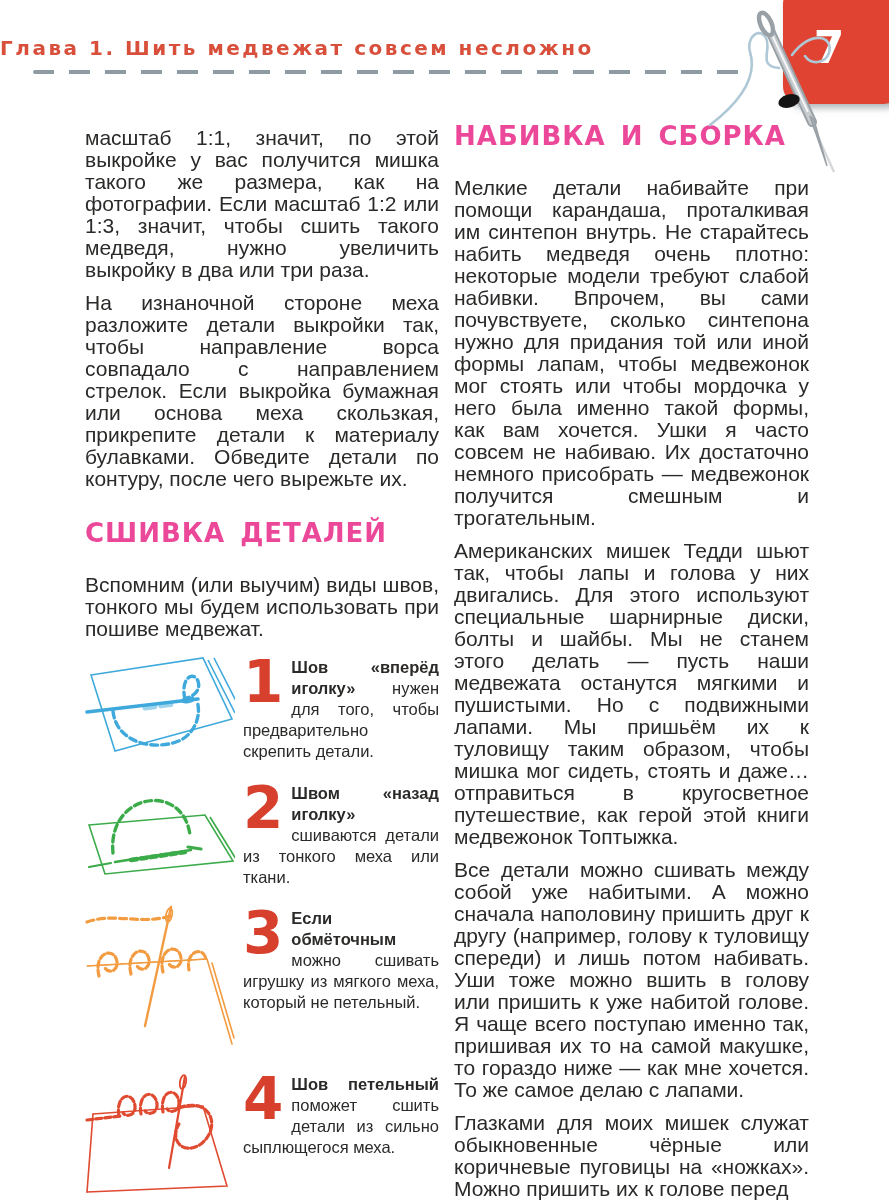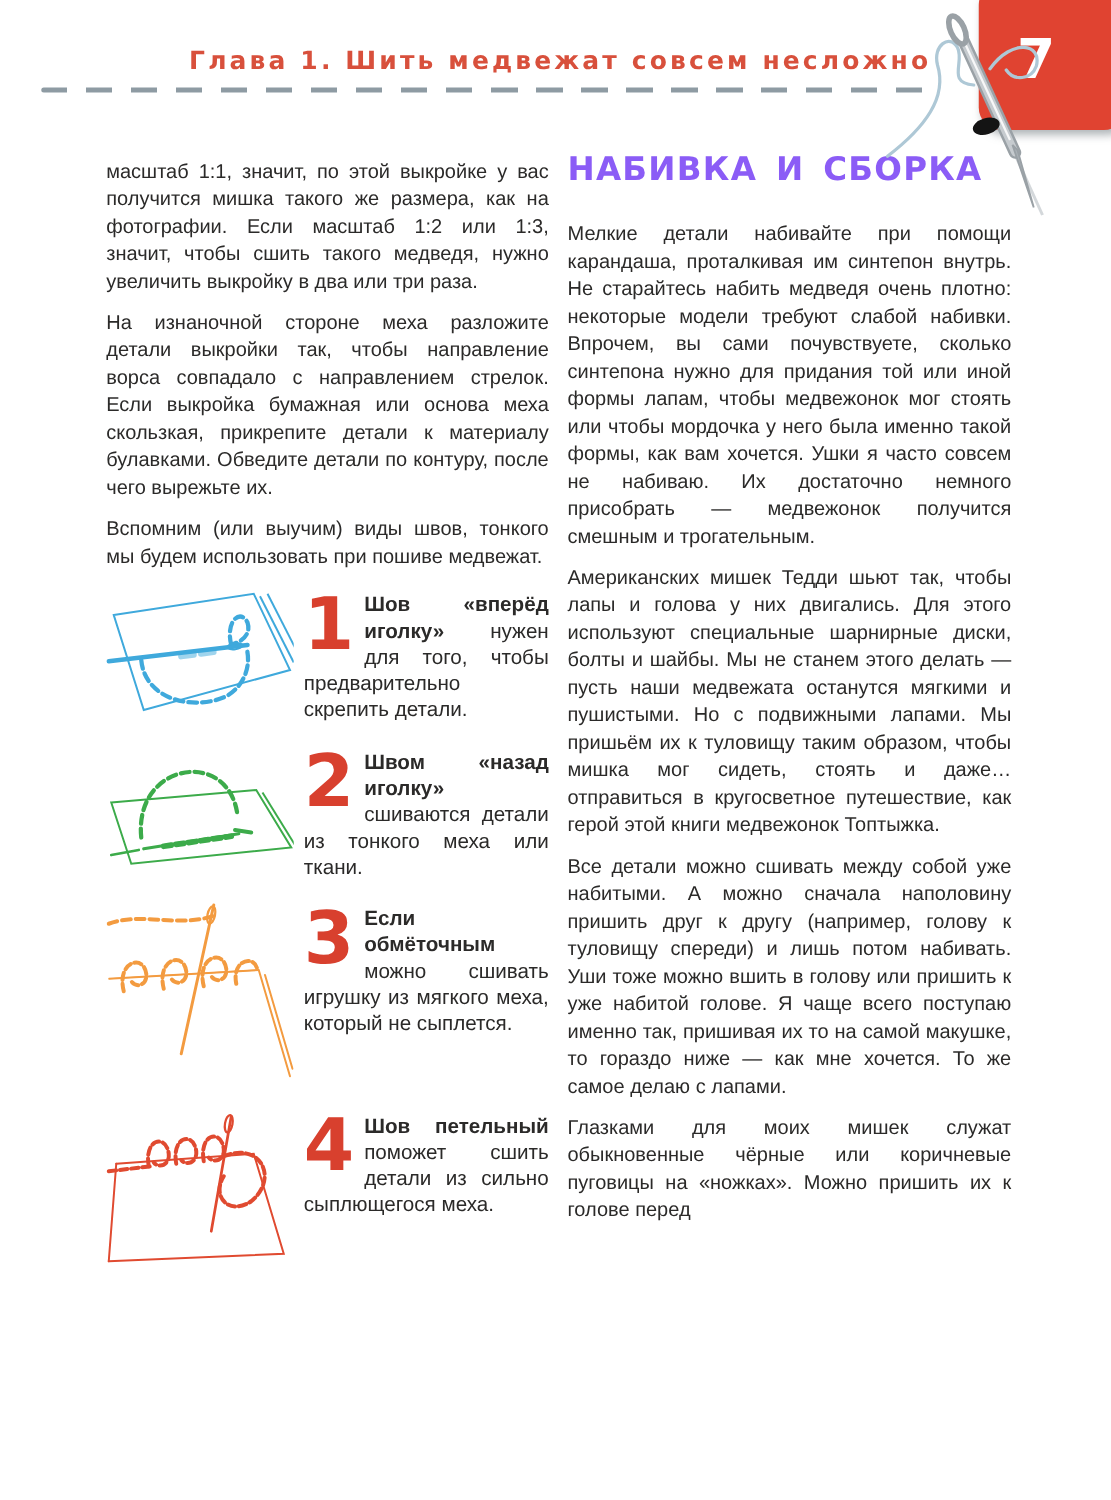--- a/index.html
+++ b/index.html
@@ -16,14 +16,12 @@
   
   .chapter-title {
     position: absolute; top: 36px; left: 0; width: 713px;
-    text-align: right;
     font-family: "DejaVu Sans", sans-serif;
     font-size: 20px; font-weight: 600;
     letter-spacing: 2.5px;
     color: #d8503c;
     white-space: nowrap;
     z-index: 1;
-    margin-left: 32px;
   }
   .dash-rule {
     position: absolute; top: 70px; left: 33px; width: 714px; height: 4px;

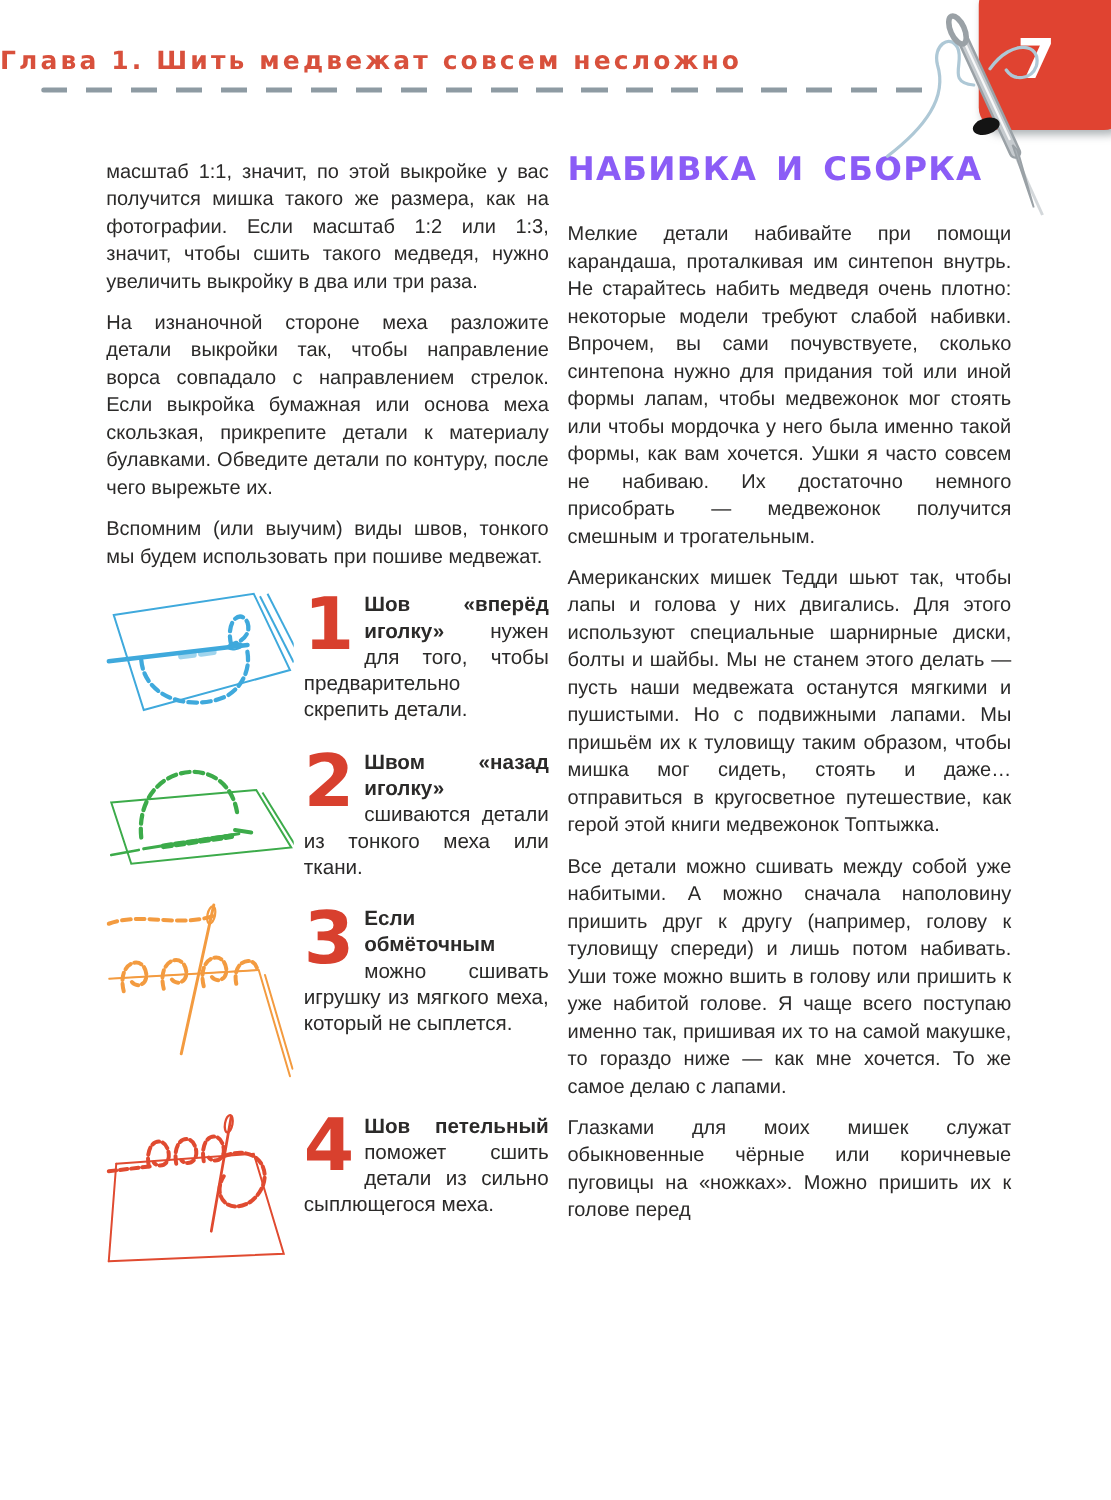--- a/index.html
+++ b/index.html
@@ -61,7 +61,7 @@
   .col-right { width: 355px; }
 
   p.body {
-    font-size: 16px; line-height: 22px;
+    font-size: 21px; line-height: 22px;
     text-align: justify;
     margin: 0 0 11px 0;
   }

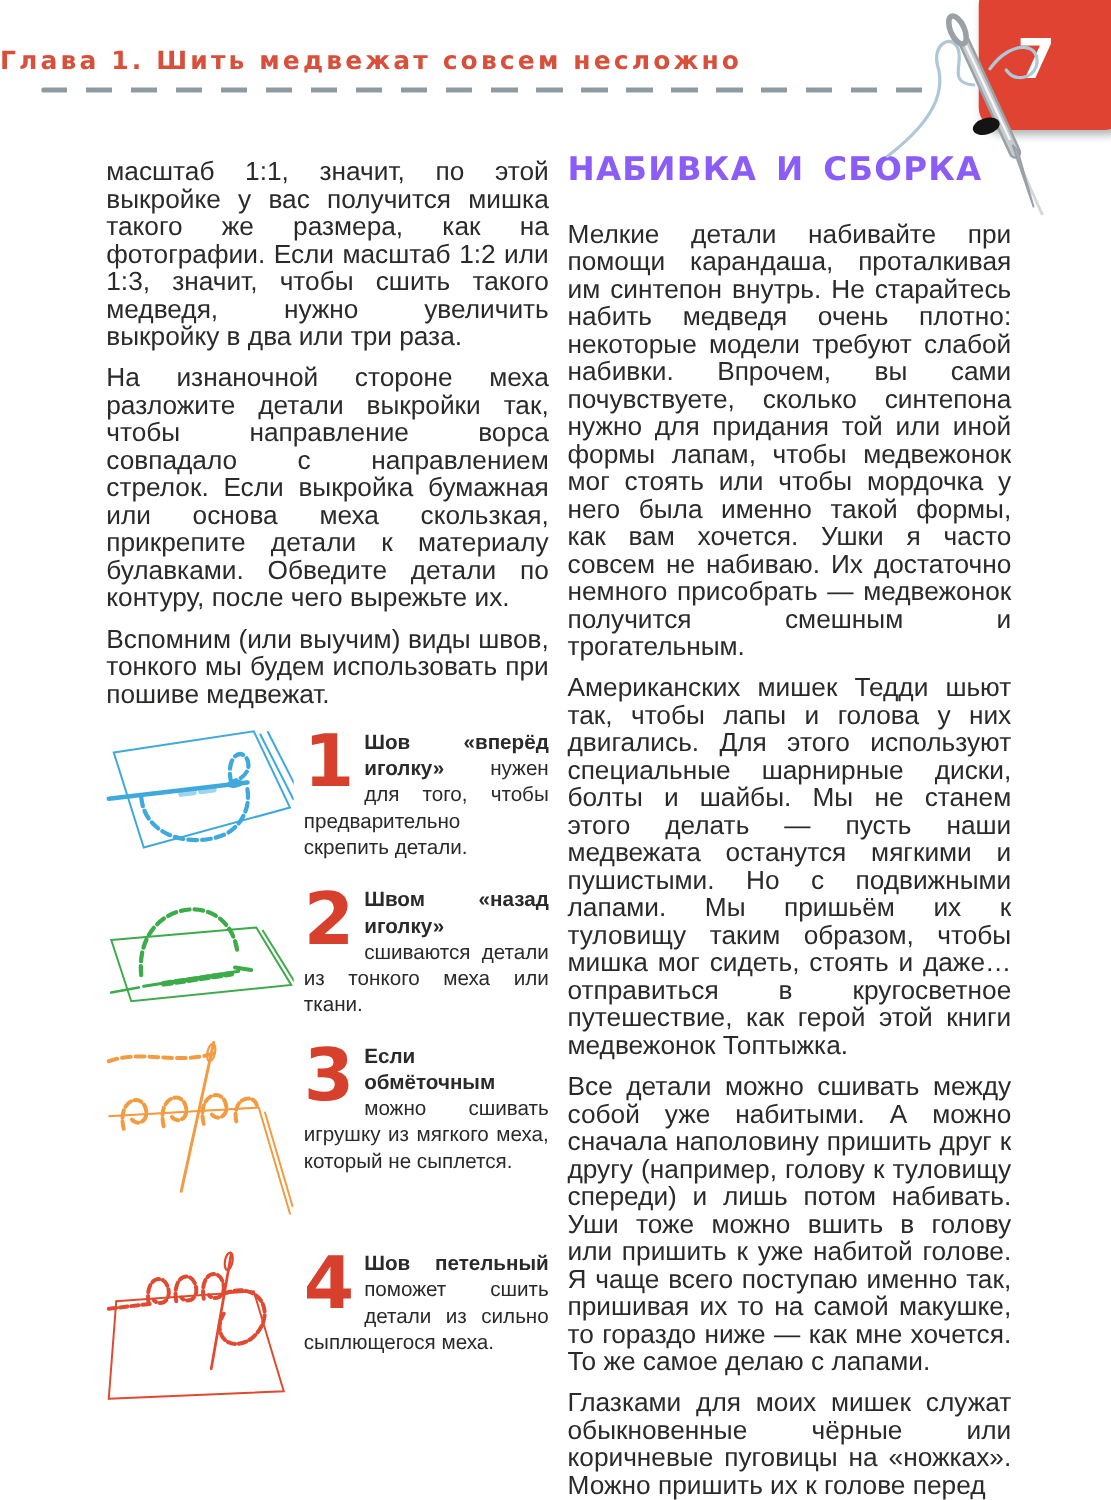--- a/index.html
+++ b/index.html
@@ -69,7 +69,7 @@
 
   h2.sec {
     font-family: "DejaVu Sans", sans-serif;
-    color: #8b5cf6;
+    color: #ec4899;
     font-size: 26px; line-height: 1.3;
     font-weight: bold;
     letter-spacing: 1px;

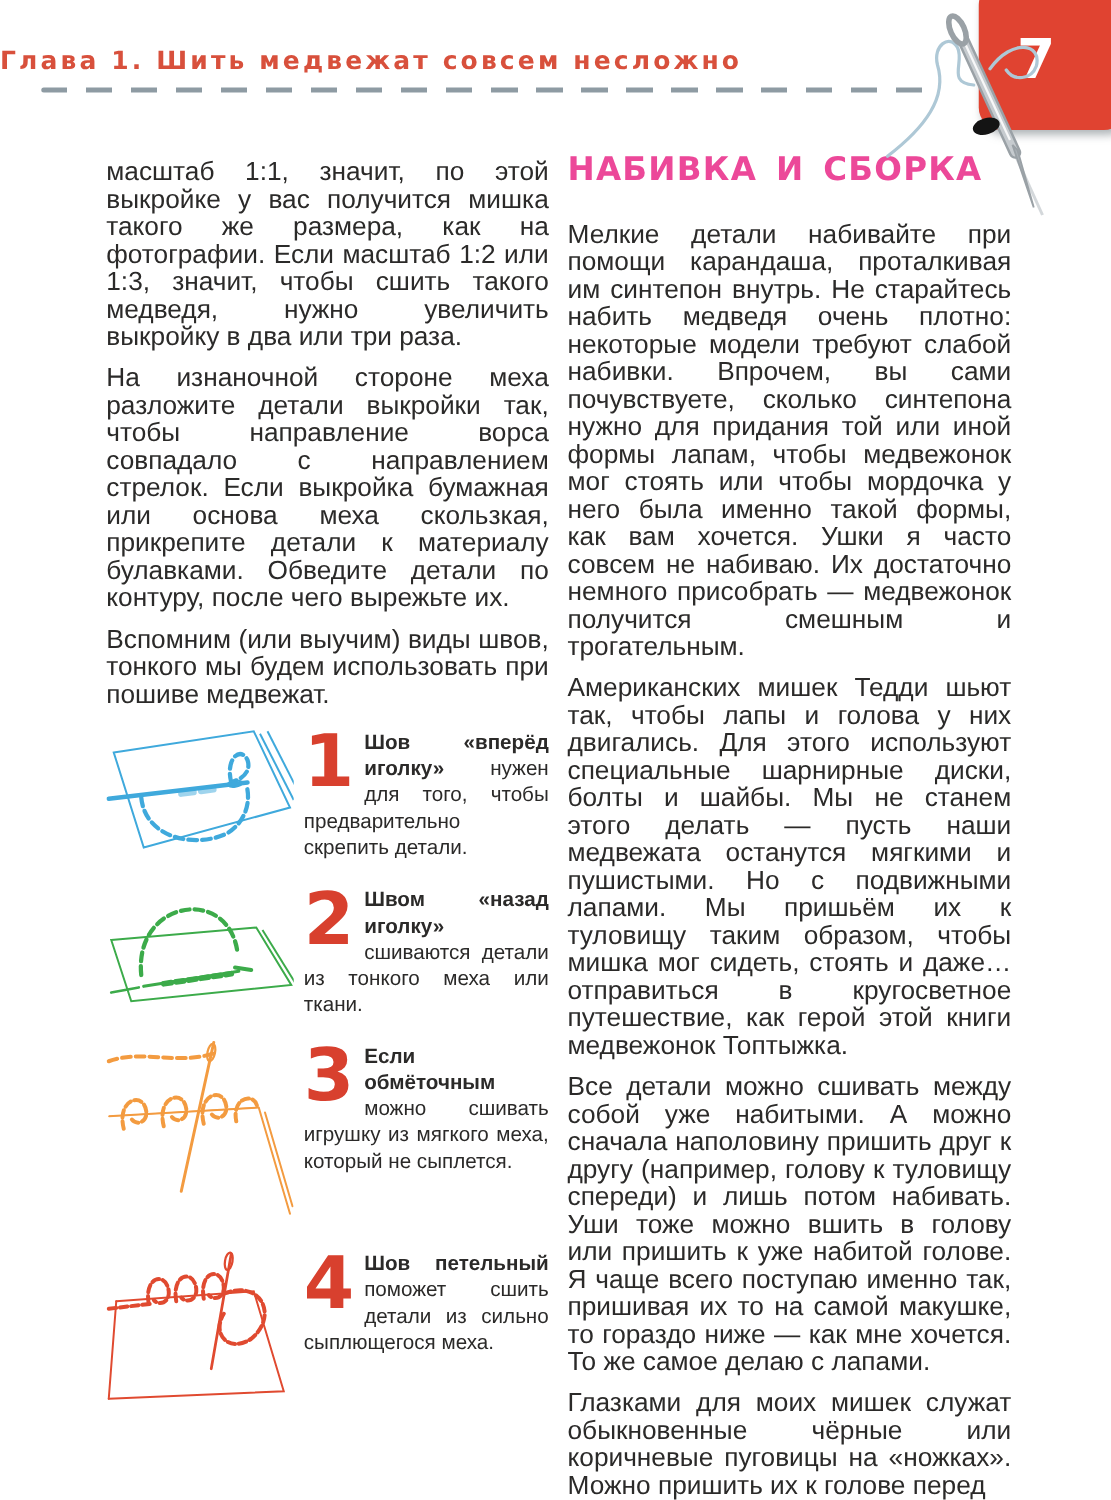--- a/index.html
+++ b/index.html
@@ -140,6 +140,7 @@
 
       <p class="body">На изнаночной стороне меха разложите детали выкройки так, чтобы направление ворса совпадало с направлением стрелок. Если выкройка бумажная или основа меха скользкая, прикрепите детали к материалу булавками. Обведите детали по контуру, после чего вырежьте их.</p>
 
+      <h2 class="sec">СШИВКА ДЕТАЛЕЙ</h2>
 
       <p class="body">Вспомним (или выучим) виды швов, тонкого мы будем использовать при пошиве медвежат.</p>
 

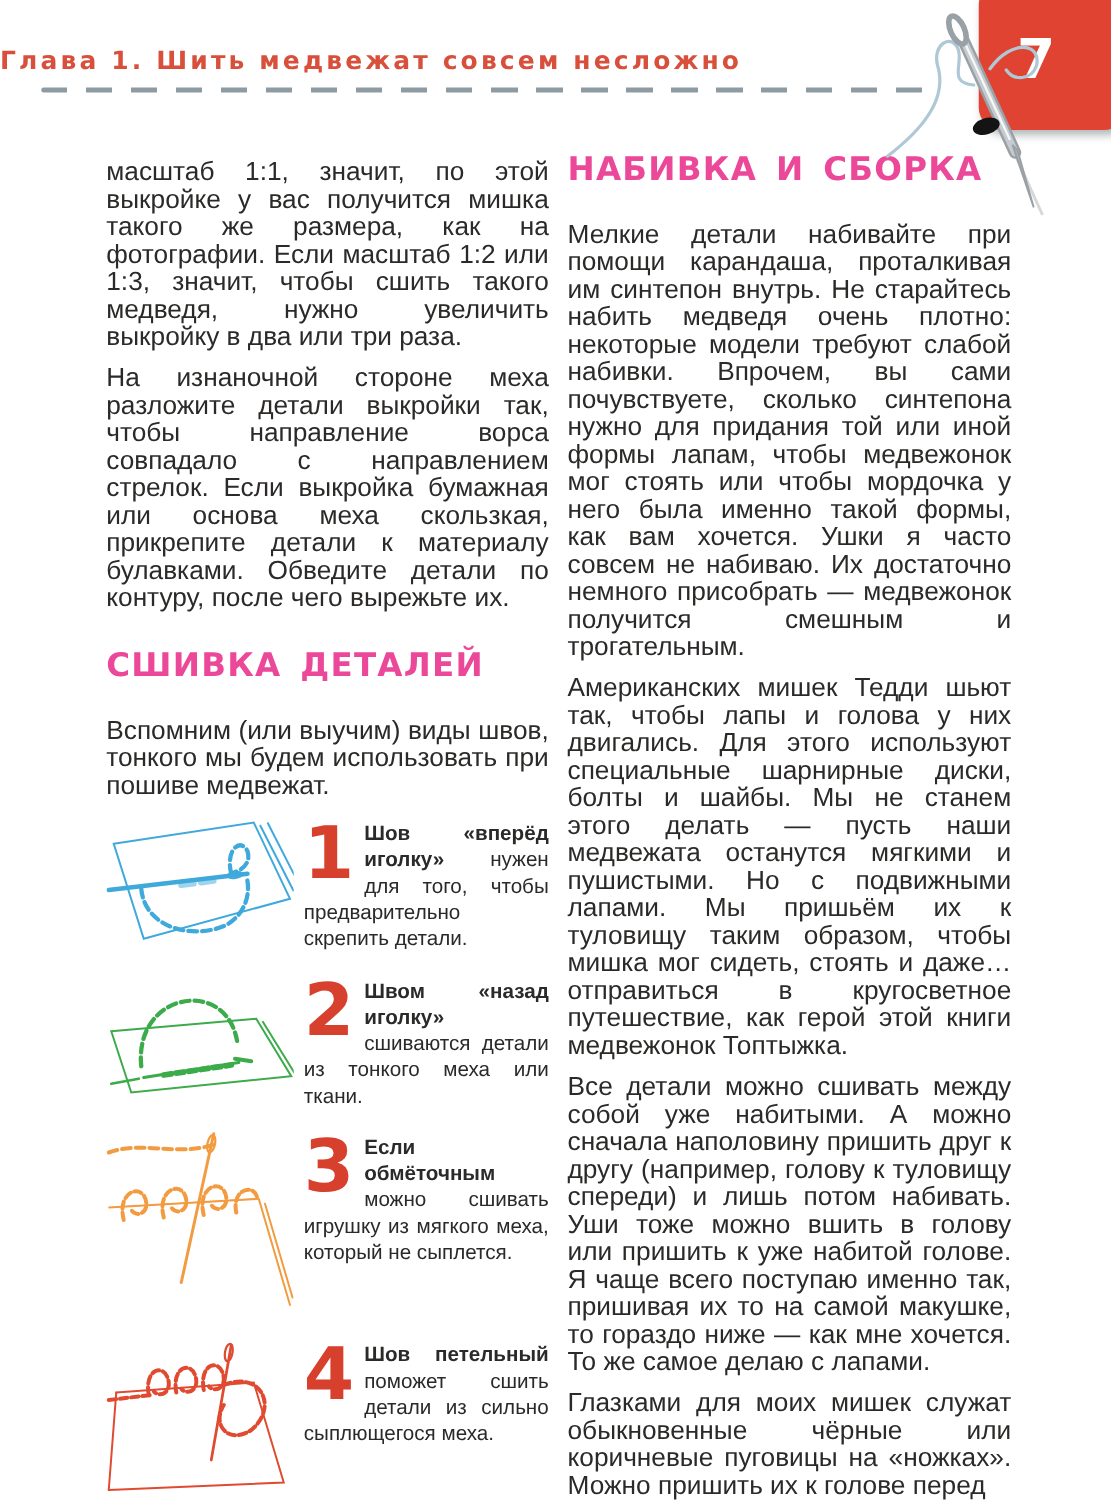--- a/index.html
+++ b/index.html
@@ -200,7 +200,7 @@
           <path d="M2,64 L122,57" fill="none" stroke="#f39b40" stroke-width="1.6"></path>
         </svg>
         <div class="stitch-text">
-          <span class="stitch-num">3</span><b>Если обмёточным</b><span> можно сшивать игрушку из мягкого меха, который не сыплется.</span>
+          <span class="stitch-num">3</span><b>Если обмёточным</b><span> можно сшивать игрушку из мягкого меха, который не петельный.</span>
         </div>
       </div>
 

